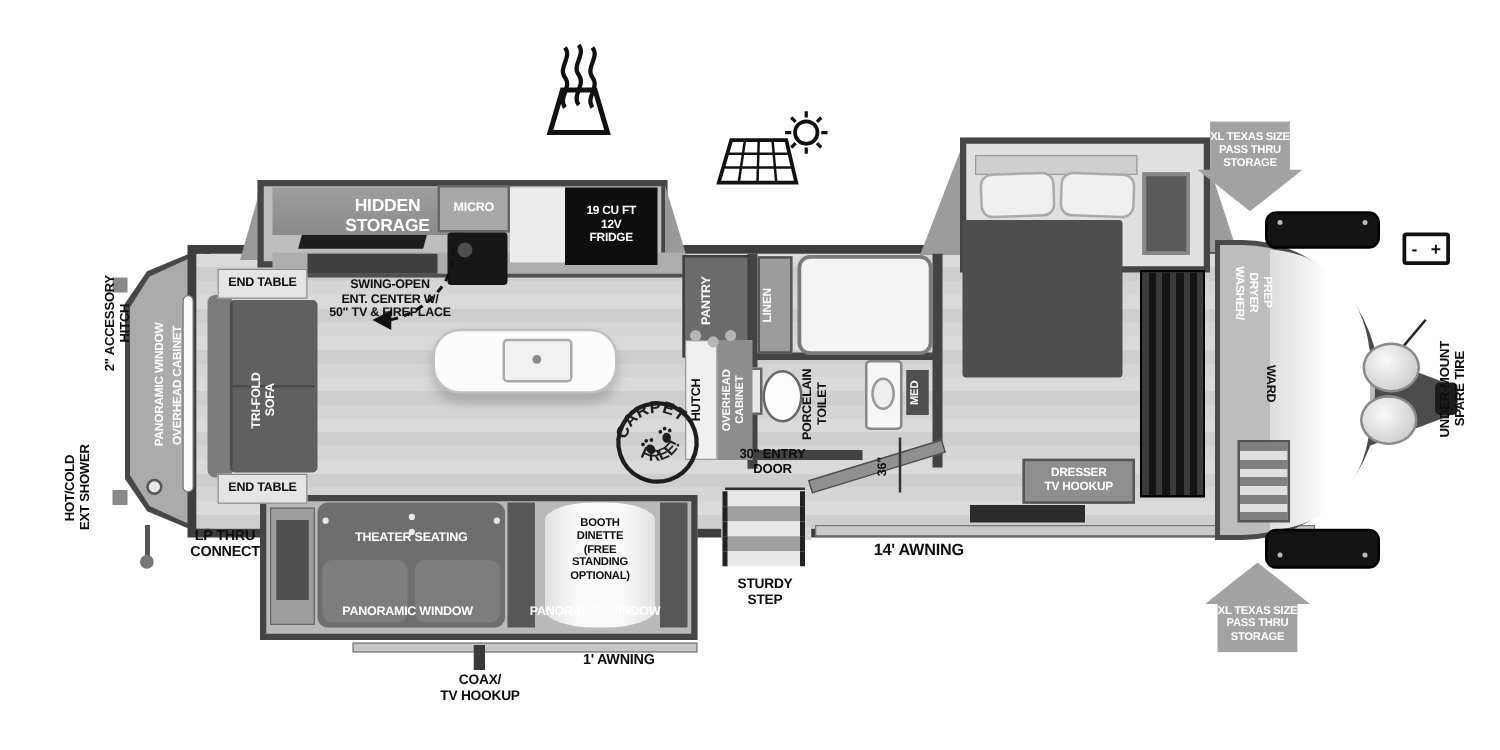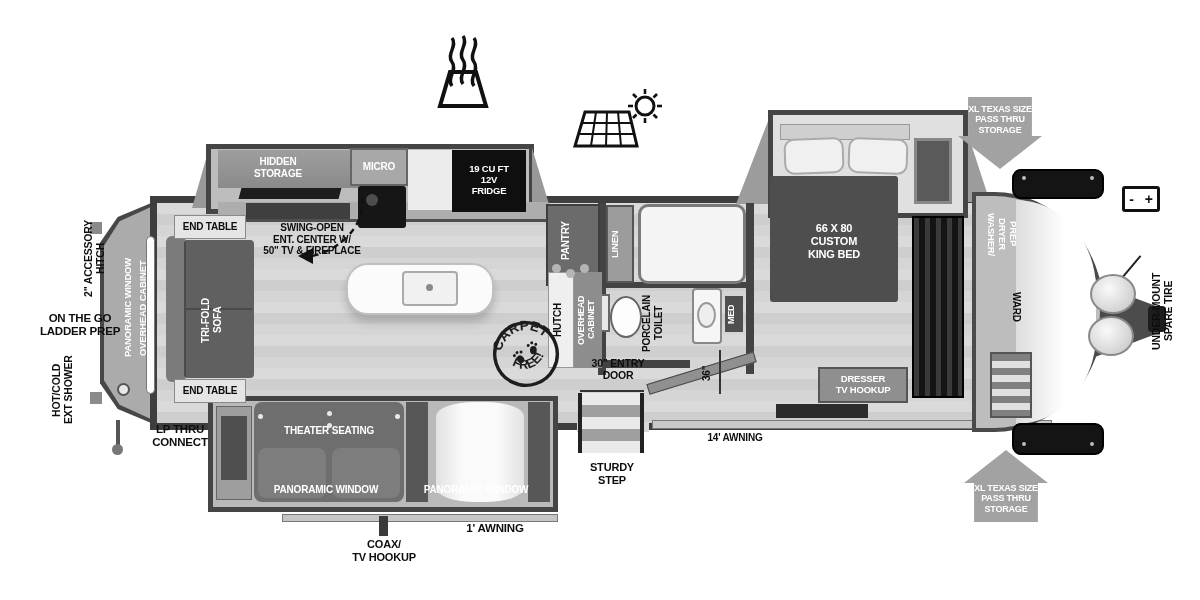--- a/index.html
+++ b/index.html
@@ -87,7 +87,7 @@
   <div class="a" style="left:206px;top:144px;width:328px;height:70px;border:5px solid #454545;background:#bdbdbd;z-index:3"></div>
   <div class="a" style="left:532px;top:148px;width:20px;height:66px;background:#999;clip-path:polygon(0 0,100% 100%,0 100%);z-index:3"></div>
   <div class="a" style="left:218px;top:150px;width:152px;height:38px;background:linear-gradient(#9e9e9e,#8a8a8a);z-index:4"></div>
-  <div class="lbl w" style="left:202px;top:156px;width:152px;font-size:10px;z-index:5">HIDDEN
+  <div class="lbl w" style="left:234px;top:156px;width:152px;font-size:14px;z-index:5">HIDDEN
 STORAGE</div>
   <div class="a" style="left:240px;top:188px;width:100px;height:11px;background:#1d1d1d;transform:skewX(-15deg);z-index:4"></div>
   <div class="a" style="left:350px;top:148px;width:58px;height:38px;background:#a8a8a8;border:2px solid #666;z-index:5"></div>

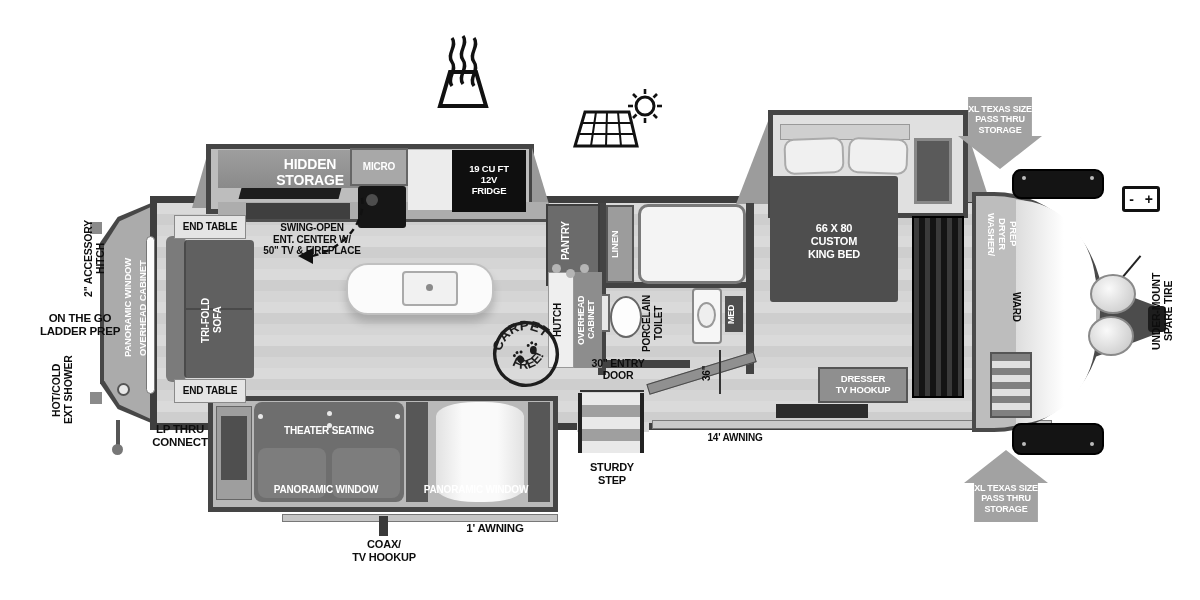--- a/index.html
+++ b/index.html
@@ -196,9 +196,6 @@
   <div class="a" style="left:784px;top:138px;width:60px;height:36px;background:#f0f0f0;border:2px solid #aaa;border-radius:10px;transform:rotate(-2deg);z-index:5"></div>
   <div class="a" style="left:848px;top:138px;width:60px;height:36px;background:#f0f0f0;border:2px solid #aaa;border-radius:10px;transform:rotate(2deg);z-index:5"></div>
   <div class="a" style="left:770px;top:176px;width:128px;height:126px;background:#4e4e4e;border-radius:3px;z-index:4"></div>
-  <div class="lbl w" style="left:776px;top:222px;width:116px;font-size:11px">66 X 80
-CUSTOM
-KING BED</div>
   <div class="a" style="left:914px;top:138px;width:38px;height:66px;background:#5a5a5a;border:3px solid #888;z-index:4"></div>
   <div class="a" style="left:912px;top:216px;width:52px;height:182px;background:repeating-linear-gradient(90deg,#3a3a3a 0 5px,#141414 5px 11px);border:2px solid #000;z-index:4"></div>
   <div class="a" style="left:818px;top:367px;width:90px;height:36px;background:#8f8f8f;border:2px solid #555;z-index:4"></div>

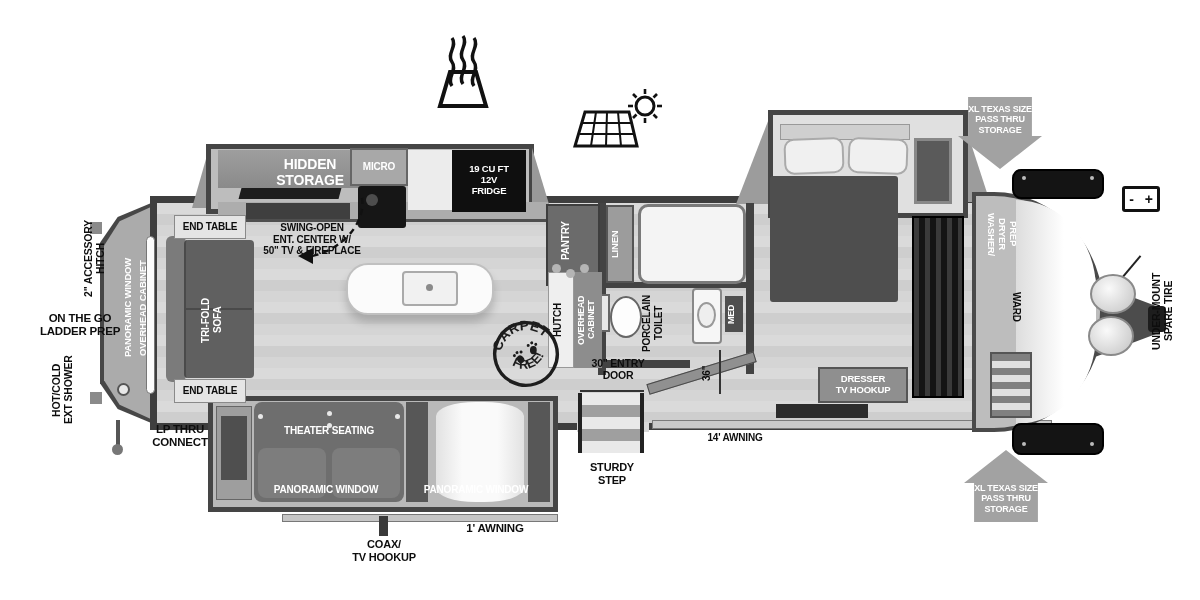--- a/index.html
+++ b/index.html
@@ -61,8 +61,6 @@
 
   <div class="lbl vccw" style="left:82px;top:206px;width:32px;height:104px;font-size:10.5px">2" ACCESSORY
 HITCH</div>
-  <div class="lbl" style="left:20px;top:312px;width:120px;font-size:11.5px">ON THE GO
-LADDER PREP</div>
   <div class="lbl vccw" style="left:50px;top:348px;width:34px;height:84px;font-size:10.5px">HOT/COLD
 EXT SHOWER</div>
   <div class="a" style="left:117px;top:383px;width:13px;height:13px;border-radius:50%;background:#e8e8e8;border:2px solid #555;z-index:3"></div>

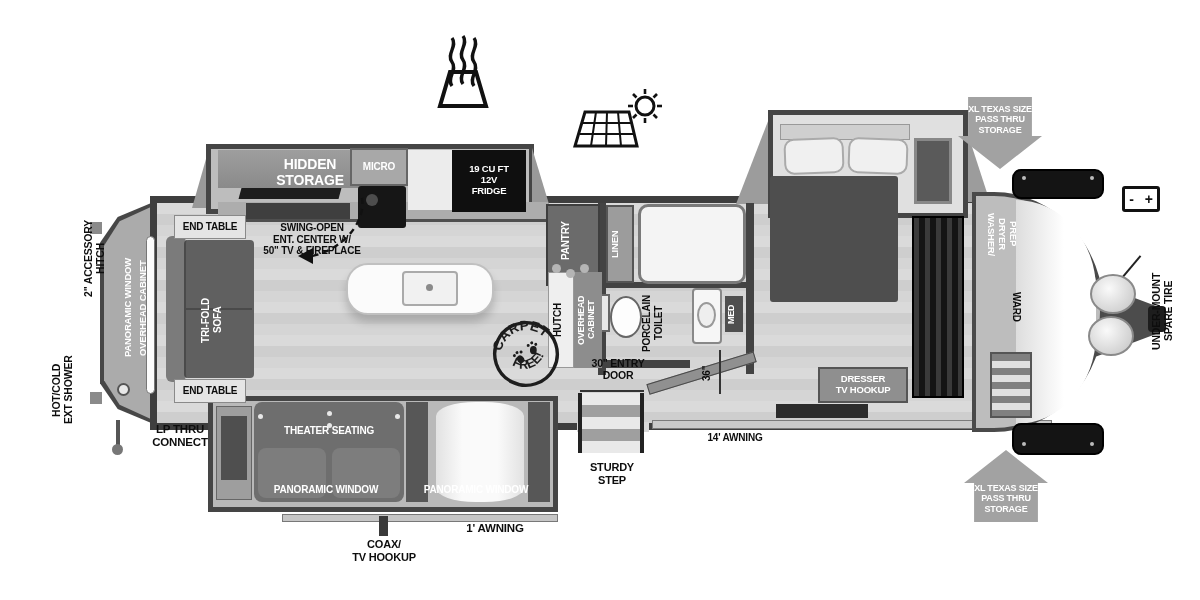--- a/index.html
+++ b/index.html
@@ -251,6 +251,11 @@
   <div class="a" style="left:406px;top:402px;width:22px;height:100px;background:#575757;z-index:4"></div>
   <div class="a" style="left:528px;top:402px;width:22px;height:100px;background:#575757;z-index:4"></div>
   <div class="a" style="left:436px;top:402px;width:88px;height:100px;background:linear-gradient(90deg,#e2e2e2,#fafafa 30%,#fafafa 70%,#e2e2e2);border-radius:45% 45% 45% 45% / 14% 14% 14% 14%;z-index:4"></div>
+  <div class="lbl" style="left:438px;top:413px;width:84px;font-size:9px;z-index:6">BOOTH
+DINETTE
+(FREE
+STANDING
+OPTIONAL)</div>
   <div class="lbl w" style="left:402px;top:484px;width:148px;font-size:10px">PANORAMIC WINDOW</div>
 
   <div class="a" style="left:282px;top:514px;width:276px;height:8px;background:#c6c6c6;border:1.5px solid #787878;z-index:2"></div>

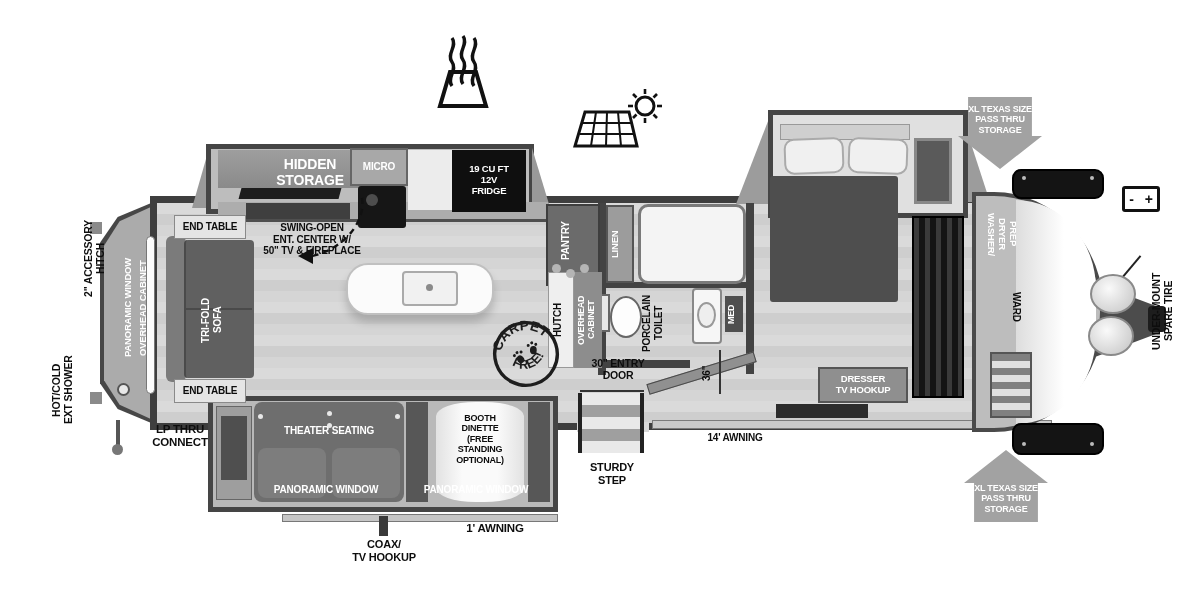--- a/index.html
+++ b/index.html
@@ -185,7 +185,7 @@
 STEP</div>
 
   <div class="a" style="left:652px;top:420px;width:400px;height:9px;background:#c9c9c9;border:1.5px solid #7a7a7a;z-index:2"></div>
-  <div class="lbl" style="left:690px;top:432px;width:90px;font-size:10px">14' AWNING</div>
+  <div class="lbl" style="left:690px;top:432px;width:90px;font-size:13px">14' AWNING</div>
 
   <div class="a" style="left:736px;top:116px;width:34px;height:88px;background:#9c9c9c;clip-path:polygon(100% 0,100% 100%,0 100%);z-index:2"></div>
   <div class="a" style="left:768px;top:110px;width:200px;height:108px;border:5px solid #454545;background:#e0e0e0;z-index:3"></div>

